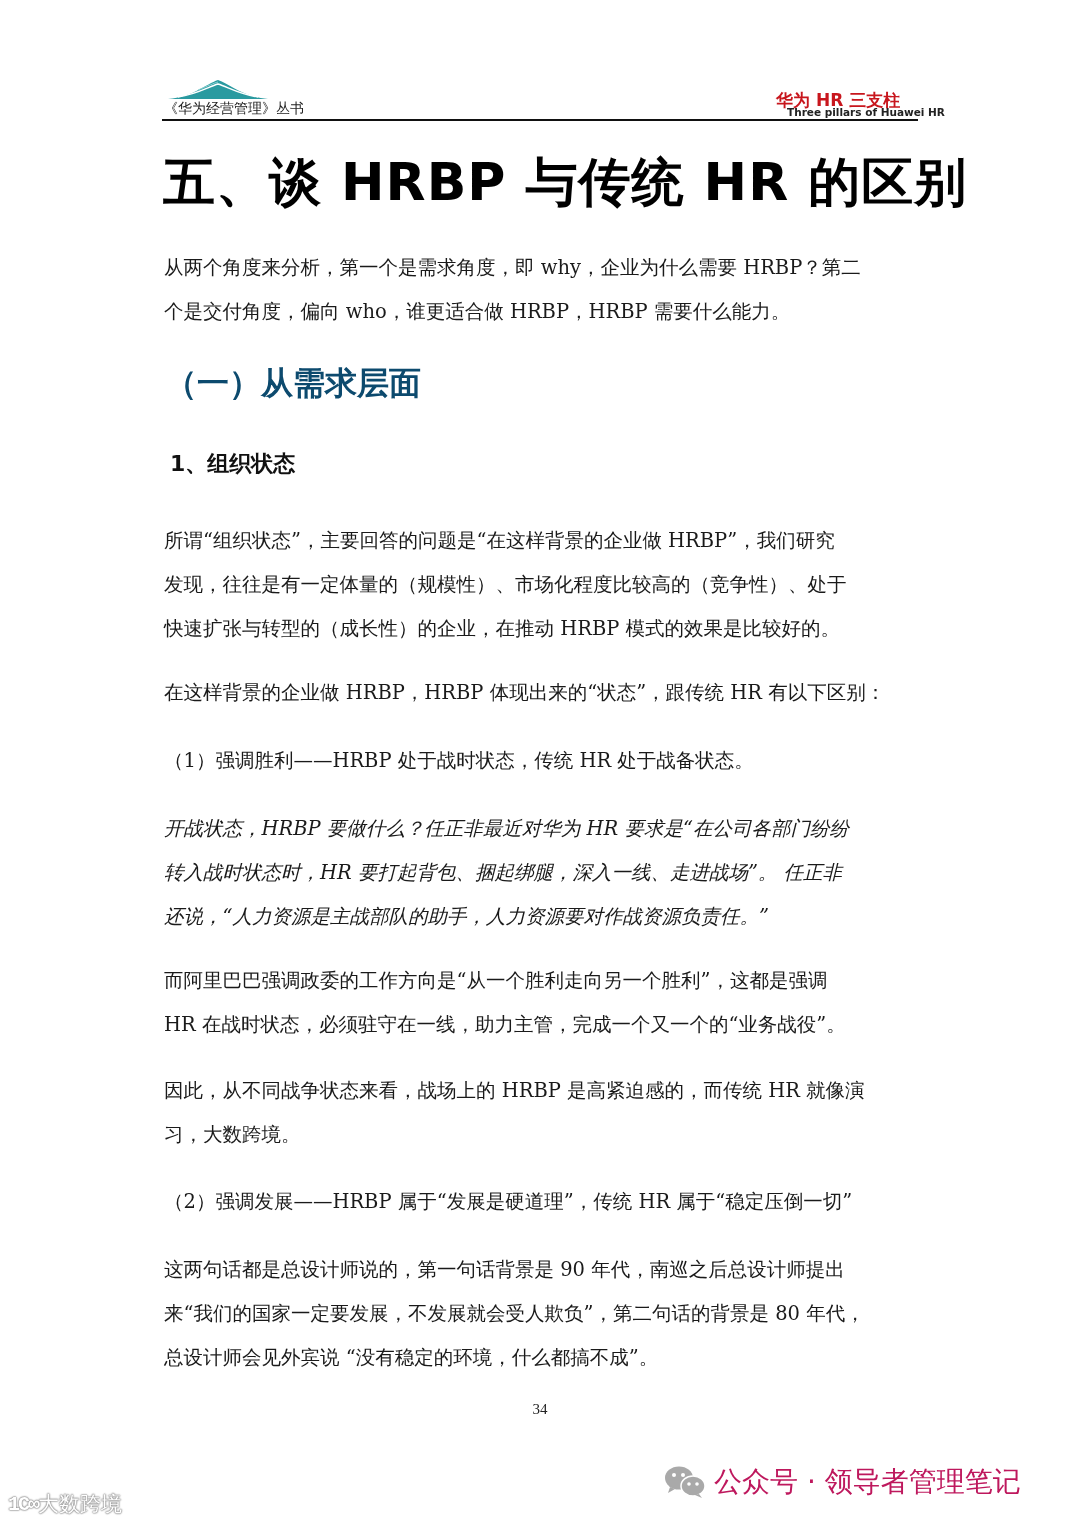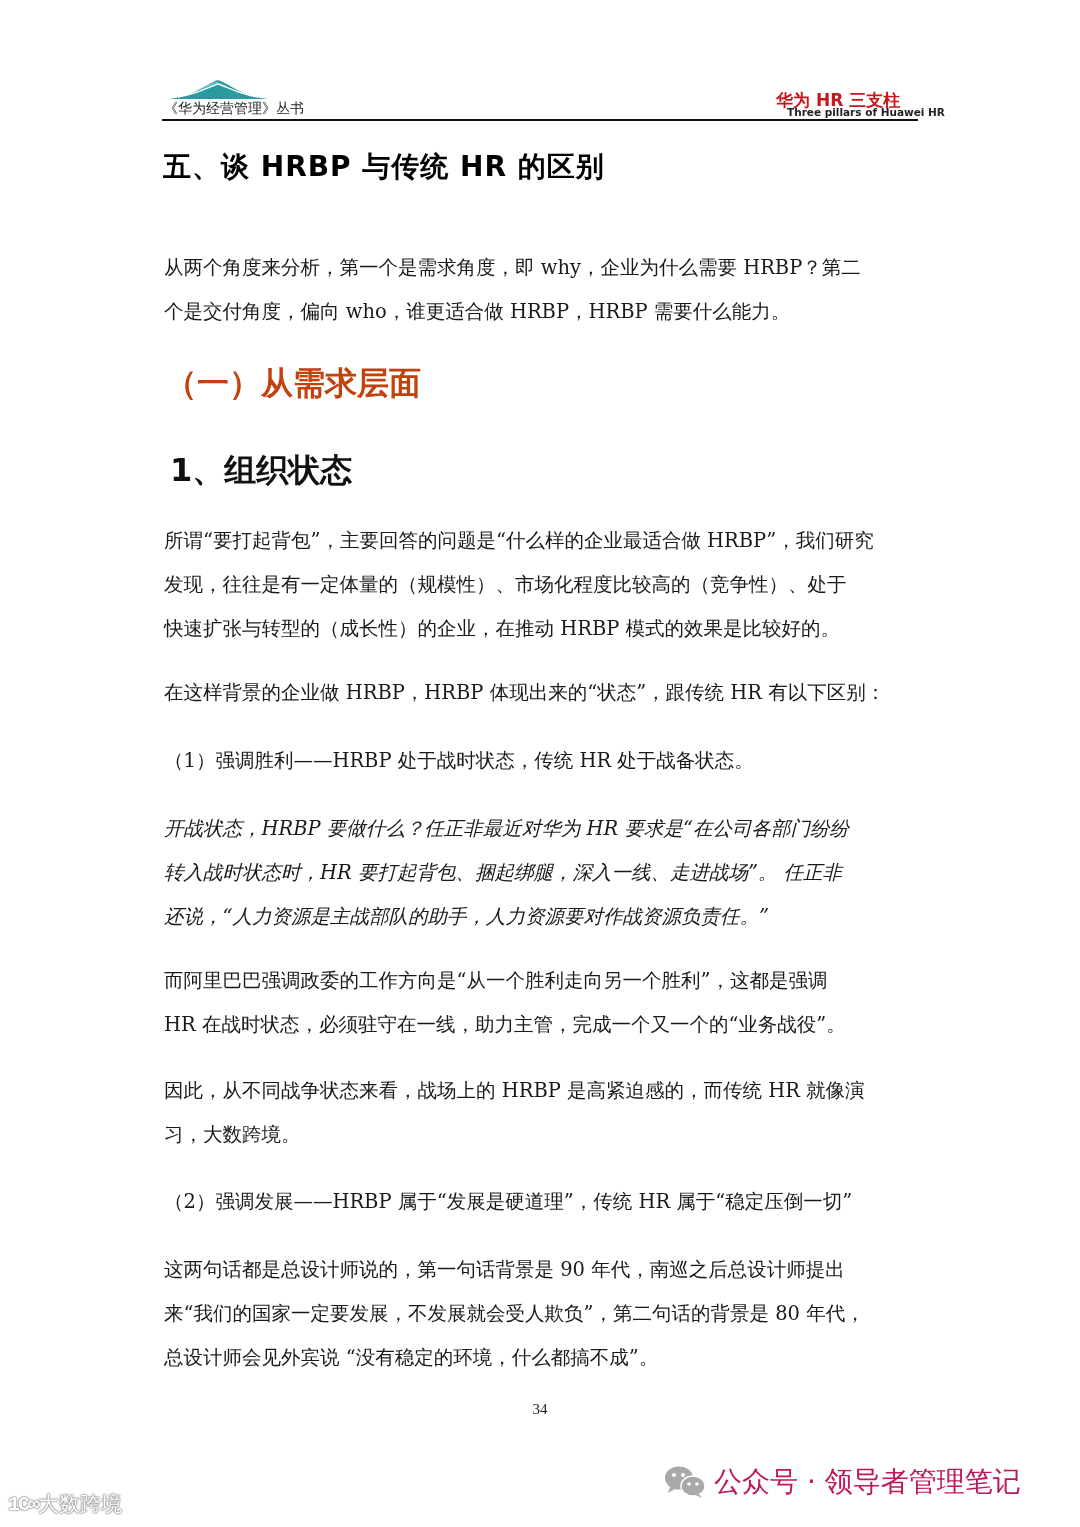--- a/index.html
+++ b/index.html
@@ -73,7 +73,7 @@
       position: absolute;
       left: 163px;
       top: 148px;
-      font-size: 28px;
+      font-size: 52px;
       font-weight: bold;
       font-family: "DejaVu Sans", sans-serif;
       color: #000;

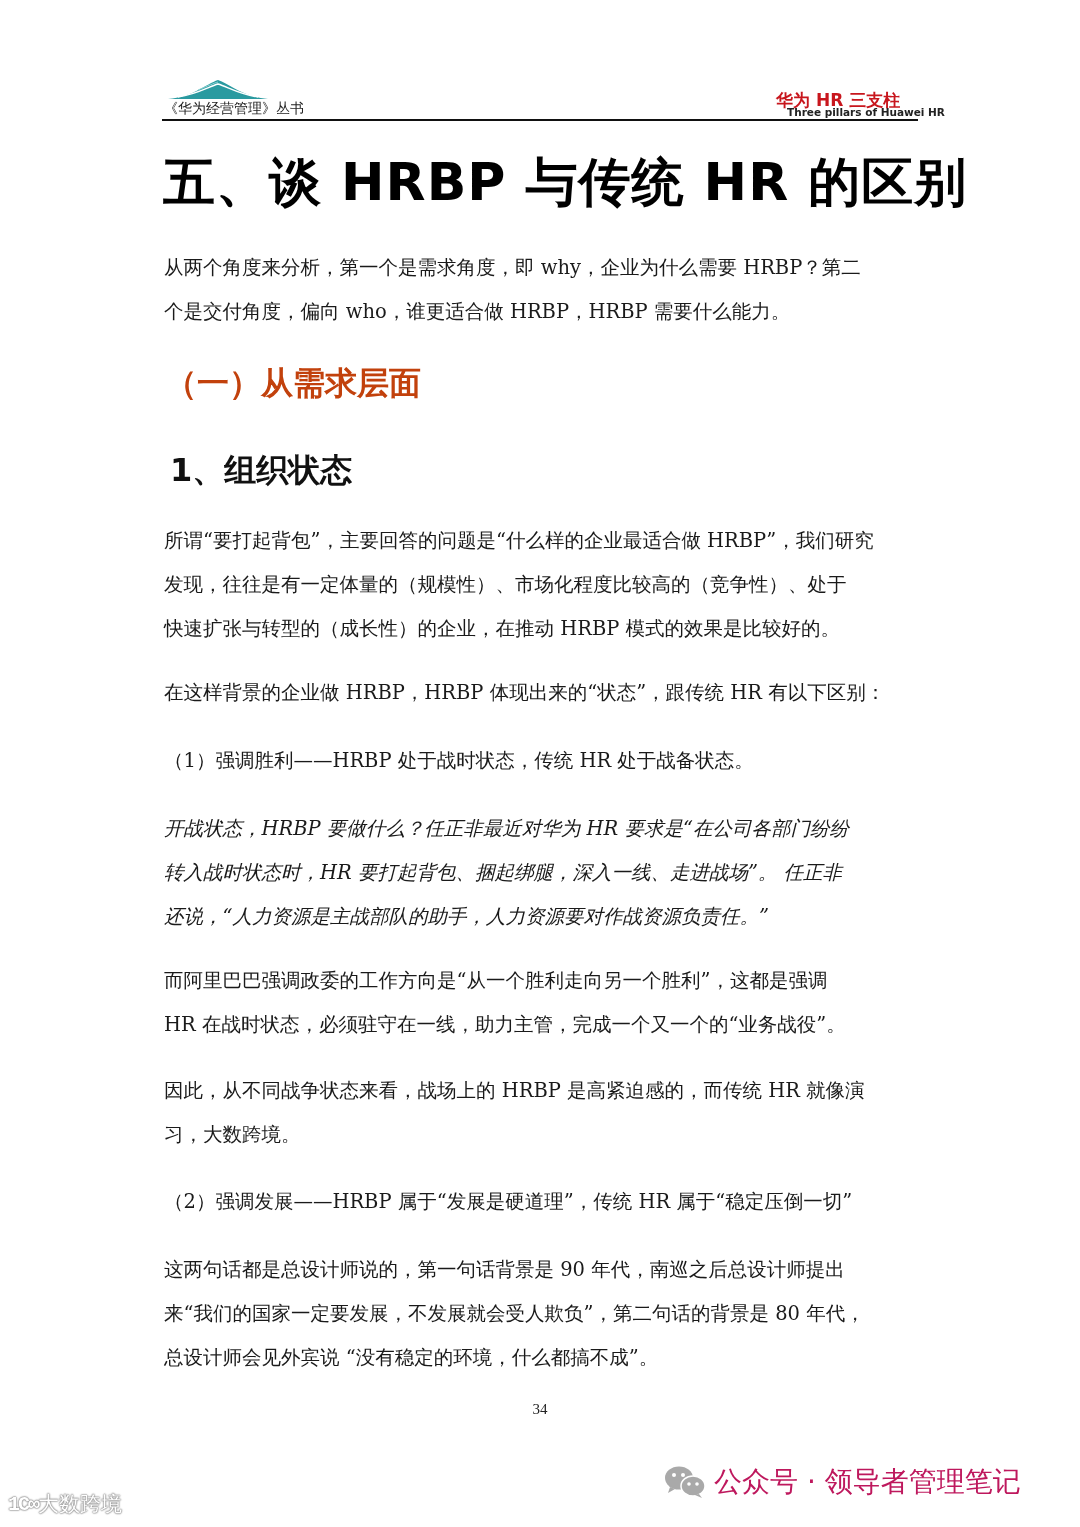--- a/index.html
+++ b/index.html
@@ -87,7 +87,7 @@
       font-size: 32px;
       font-weight: bold;
       font-family: "DejaVu Sans", sans-serif;
-      color: #c2410c;
+      color: #0c4a6e;
       white-space: nowrap;
     }
     .h3 {

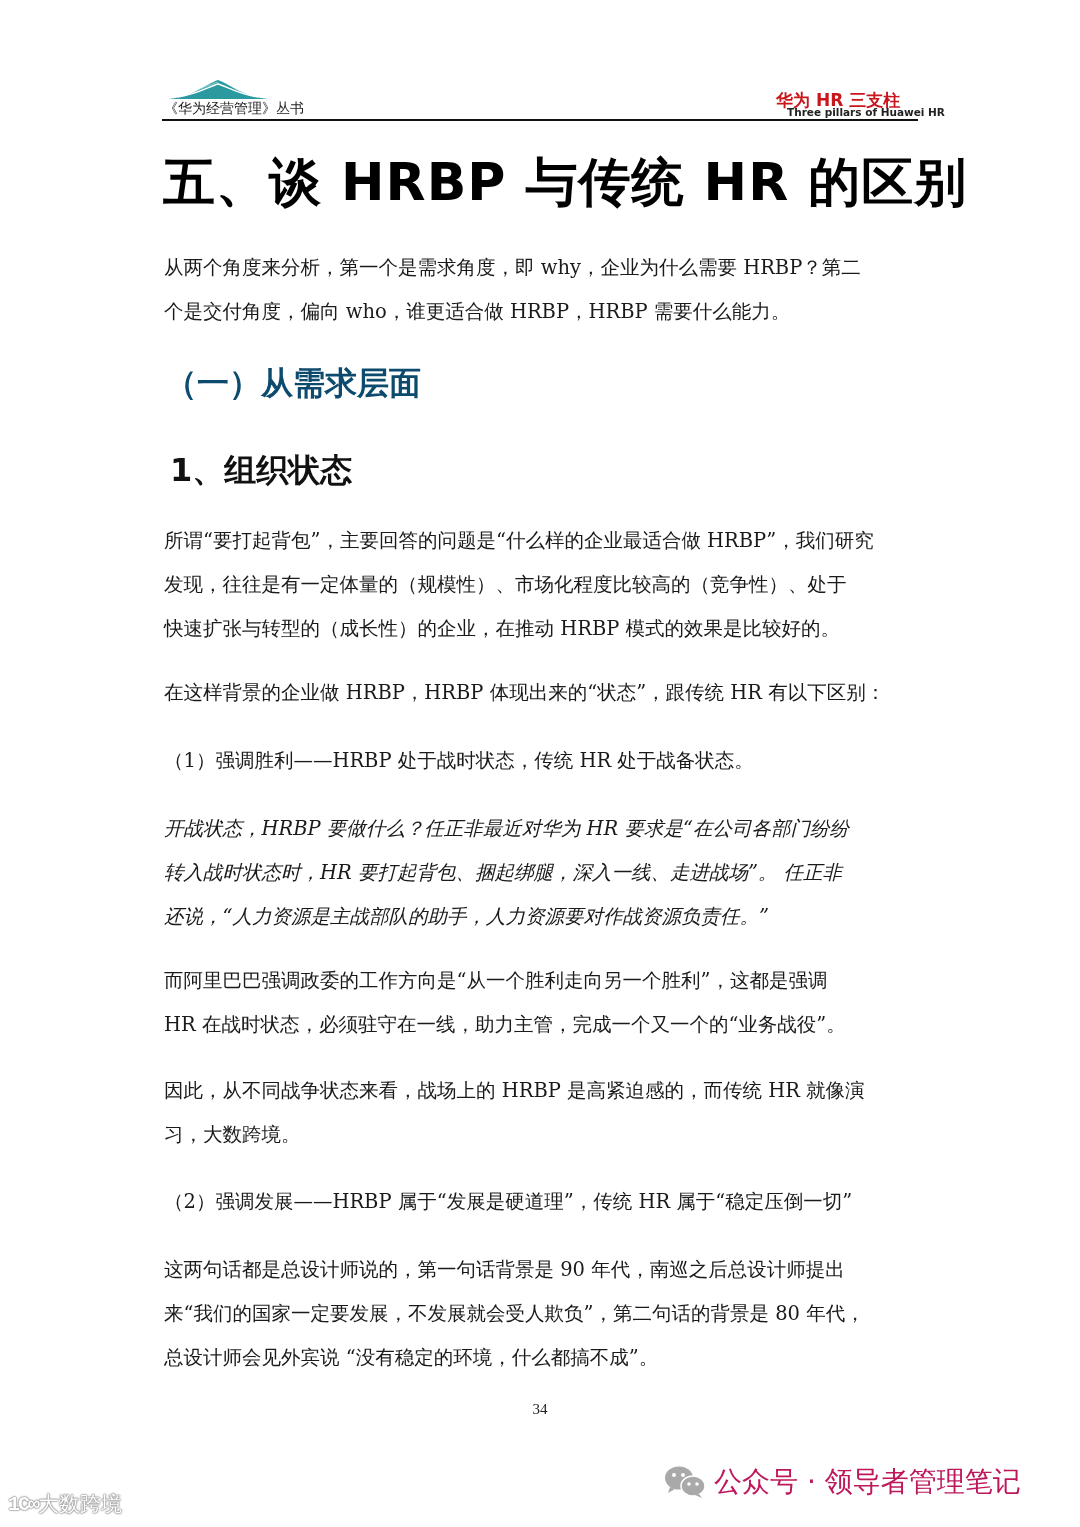--- a/index.html
+++ b/index.html
@@ -94,7 +94,7 @@
       position: absolute;
       left: 170px;
       top: 449px;
-      font-size: 32px;
+      font-size: 22px;
       font-weight: bold;
       font-family: "DejaVu Sans", sans-serif;
       color: #111;

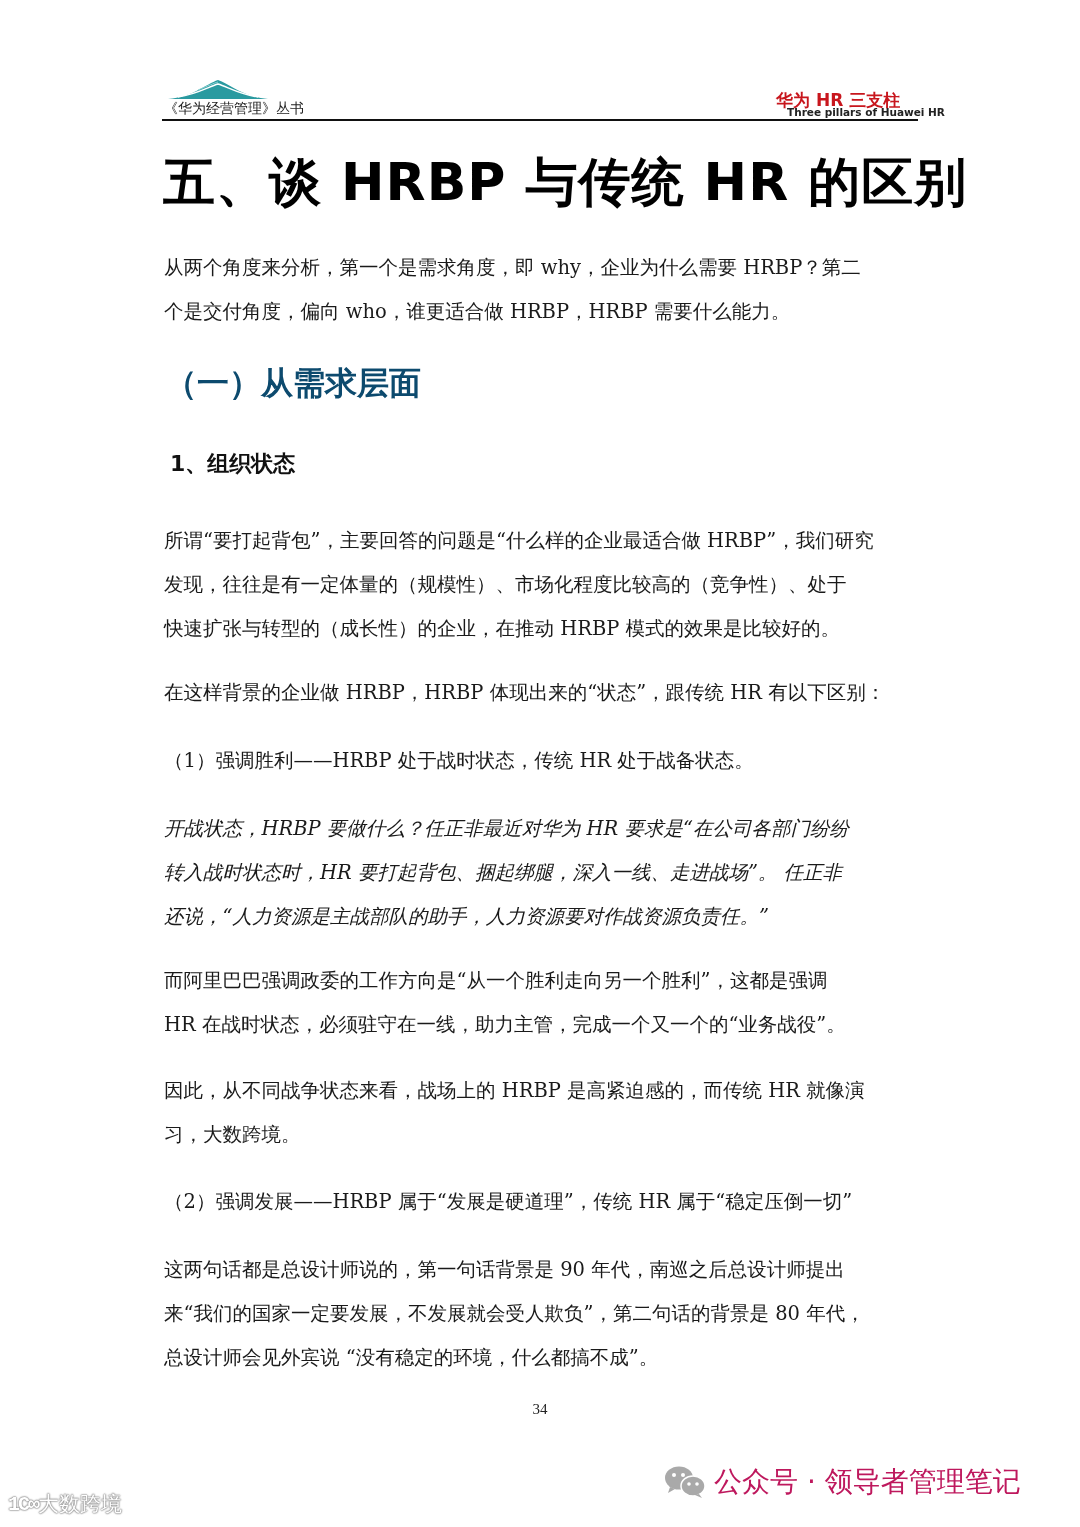--- a/index.html
+++ b/index.html
@@ -184,7 +184,7 @@
   <div class="h3">1、组织状态</div>
 
   <div class="p" style="top:519px;">
-    <span class="ln">所谓“要打起背包”，主要回答的问题是“什么样的企业最适合做 HRBP”，我们研究</span>
+    <span class="ln">所谓“组织状态”，主要回答的问题是“在这样背景的企业做 HRBP”，我们研究</span>
     <span class="ln">发现，往往是有一定体量的（规模性）、市场化程度比较高的（竞争性）、处于</span>
     <span class="ln">快速扩张与转型的（成长性）的企业，在推动 HRBP 模式的效果是比较好的。</span>
   </div>

